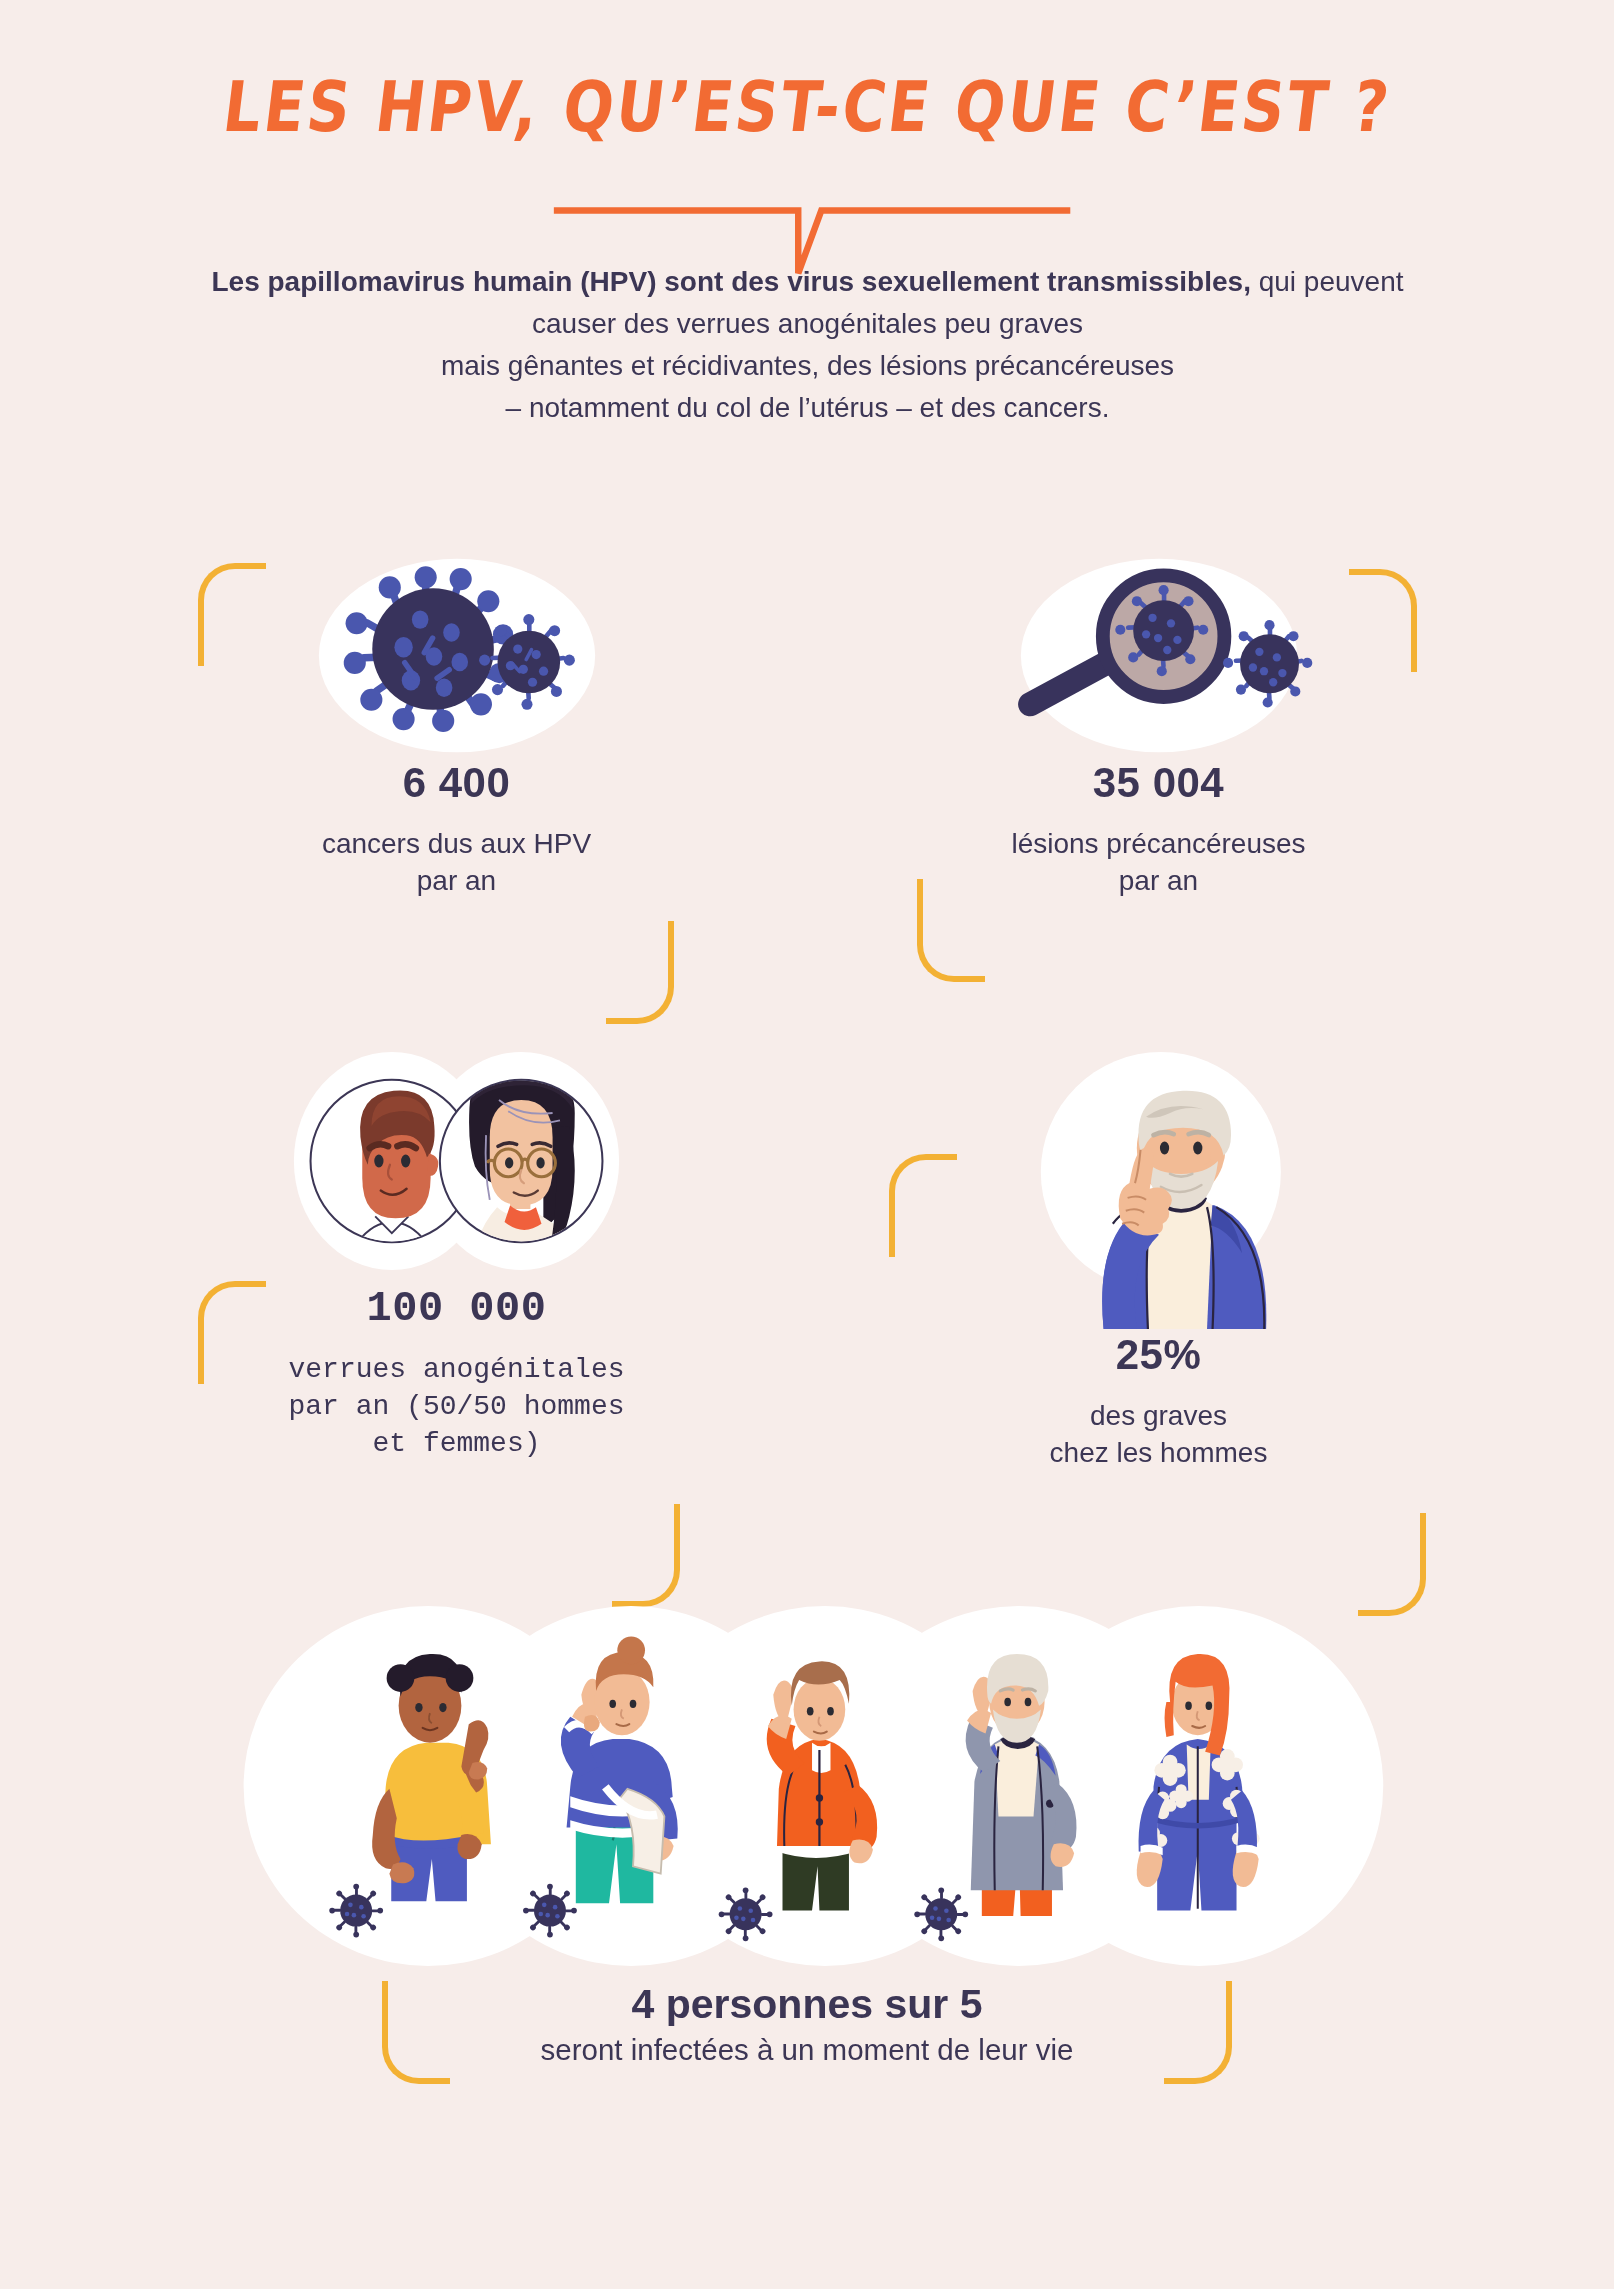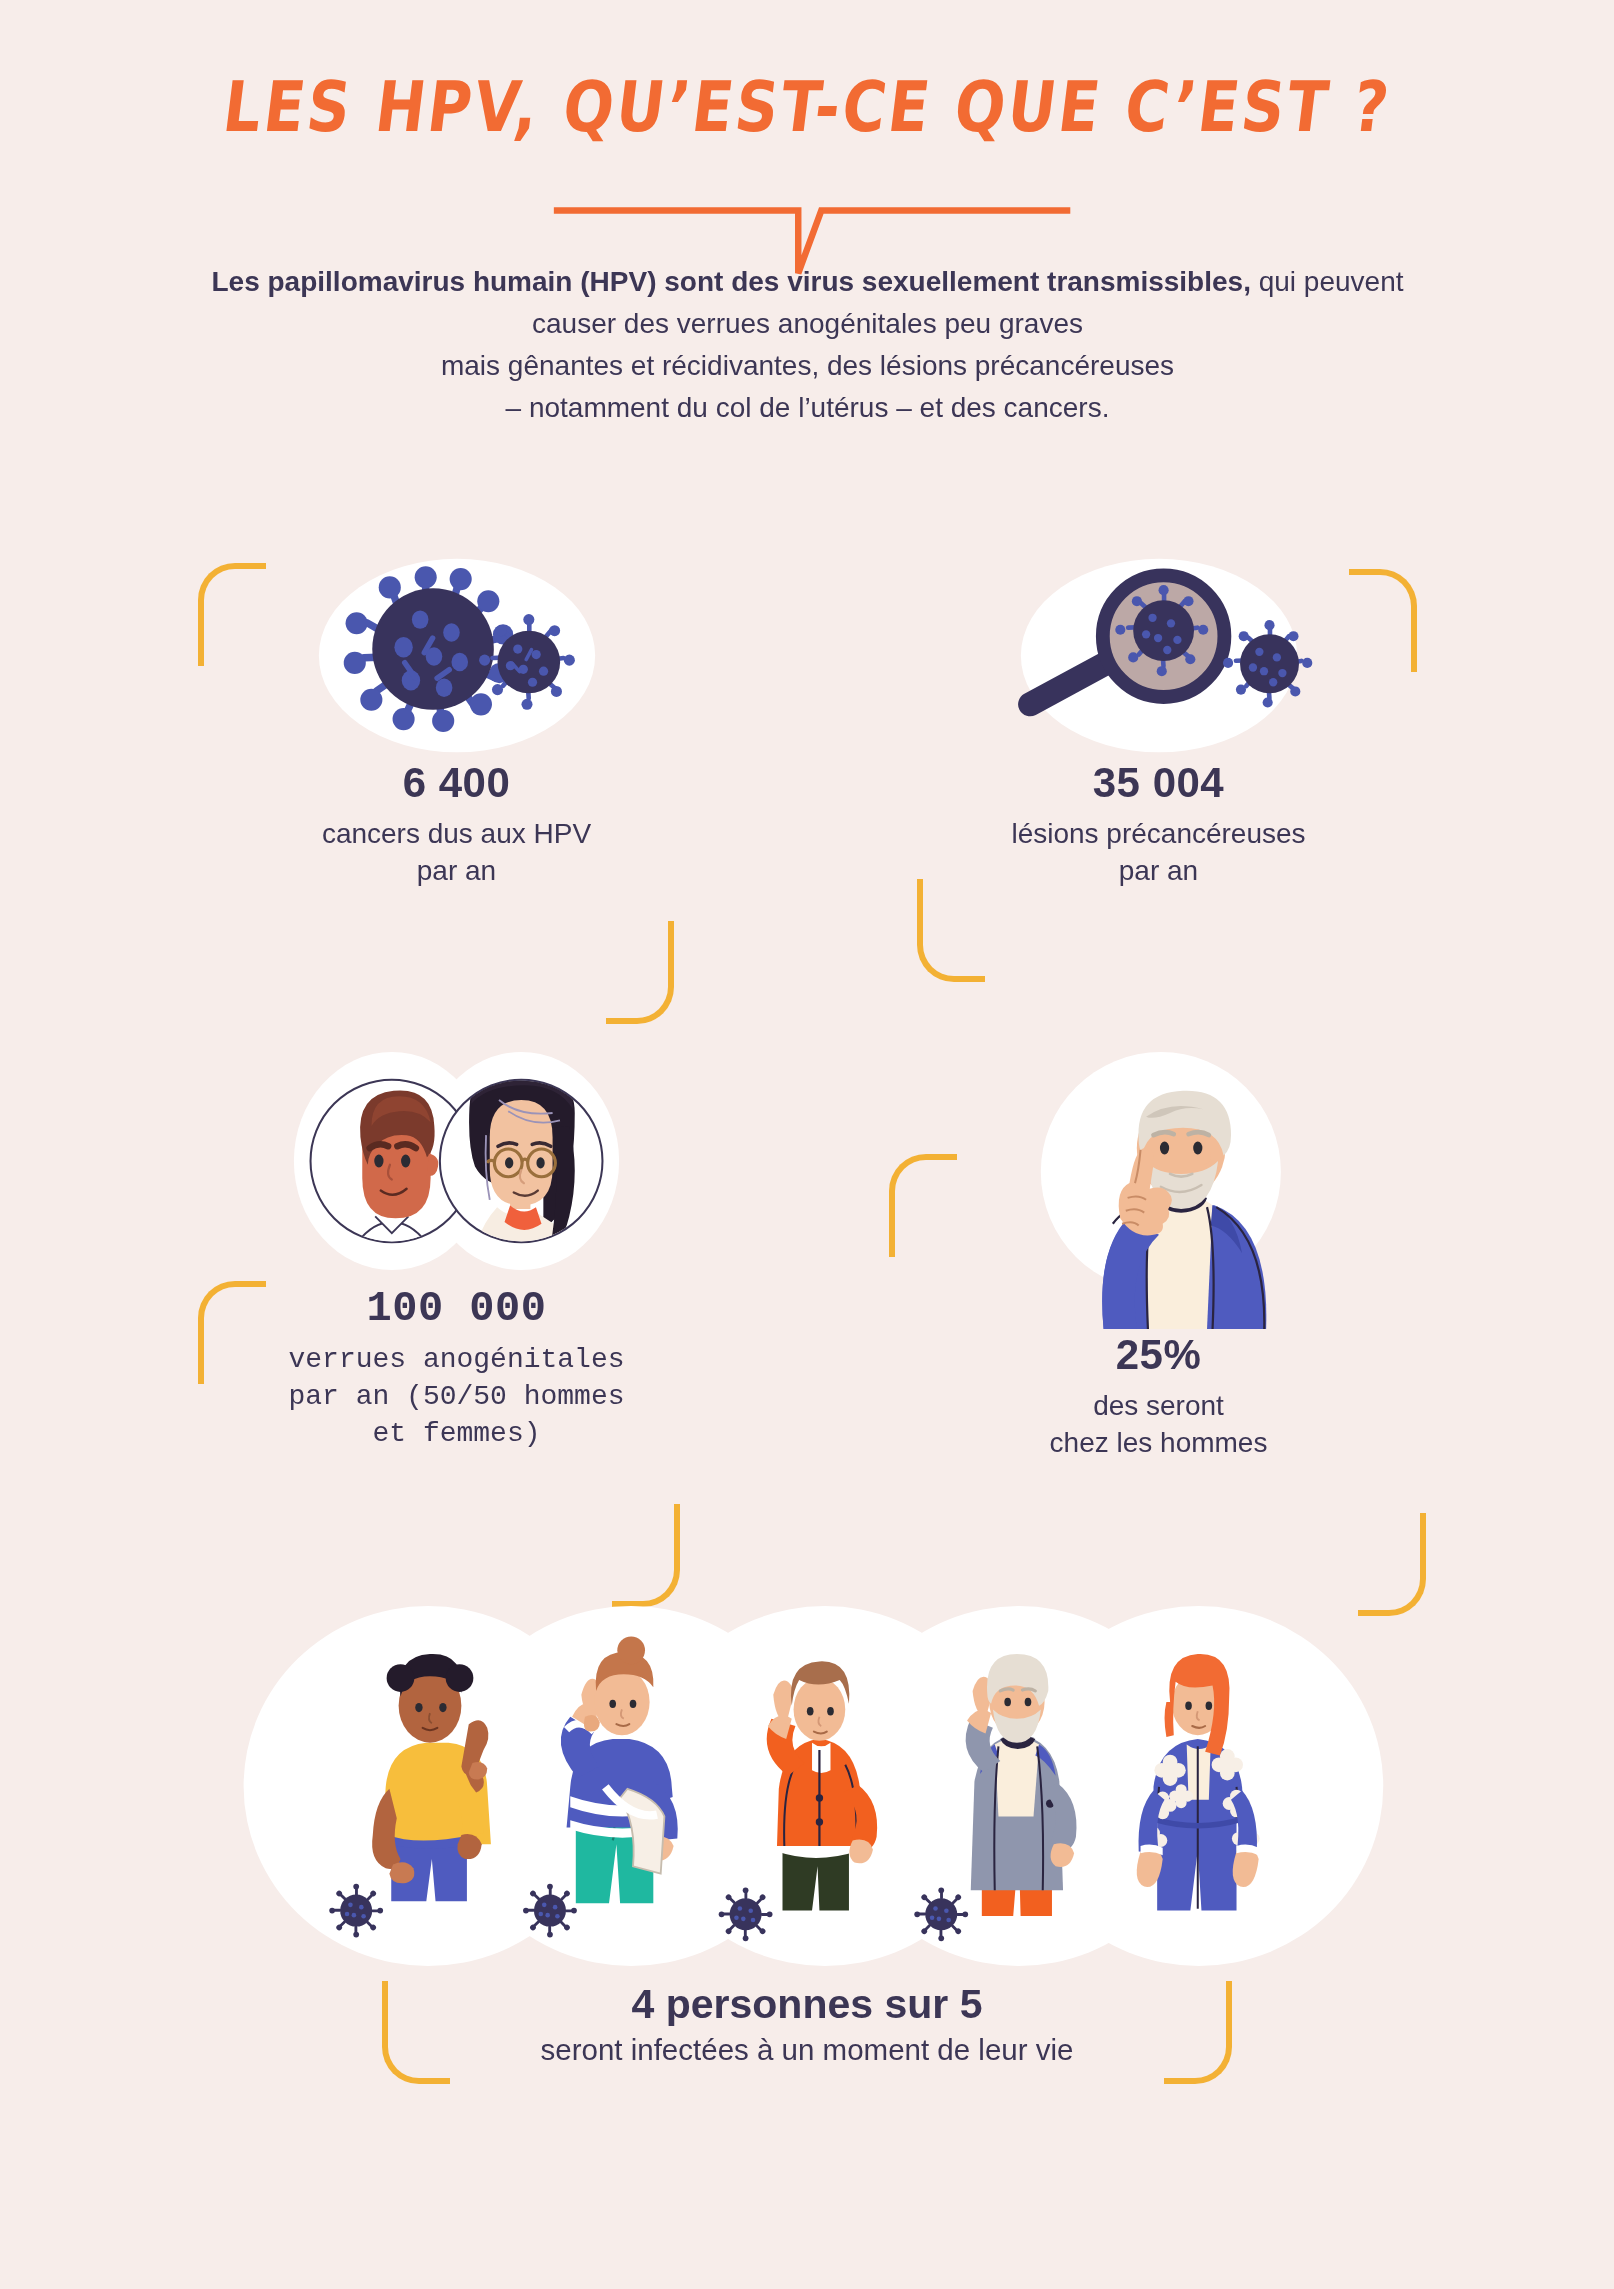--- a/index.html
+++ b/index.html
@@ -80,7 +80,7 @@
     font-size: 28px;
     color: #3C3655;
     line-height: 37px;
-    margin-top: 5px;
+    margin-top: 15px;
   }
 
   

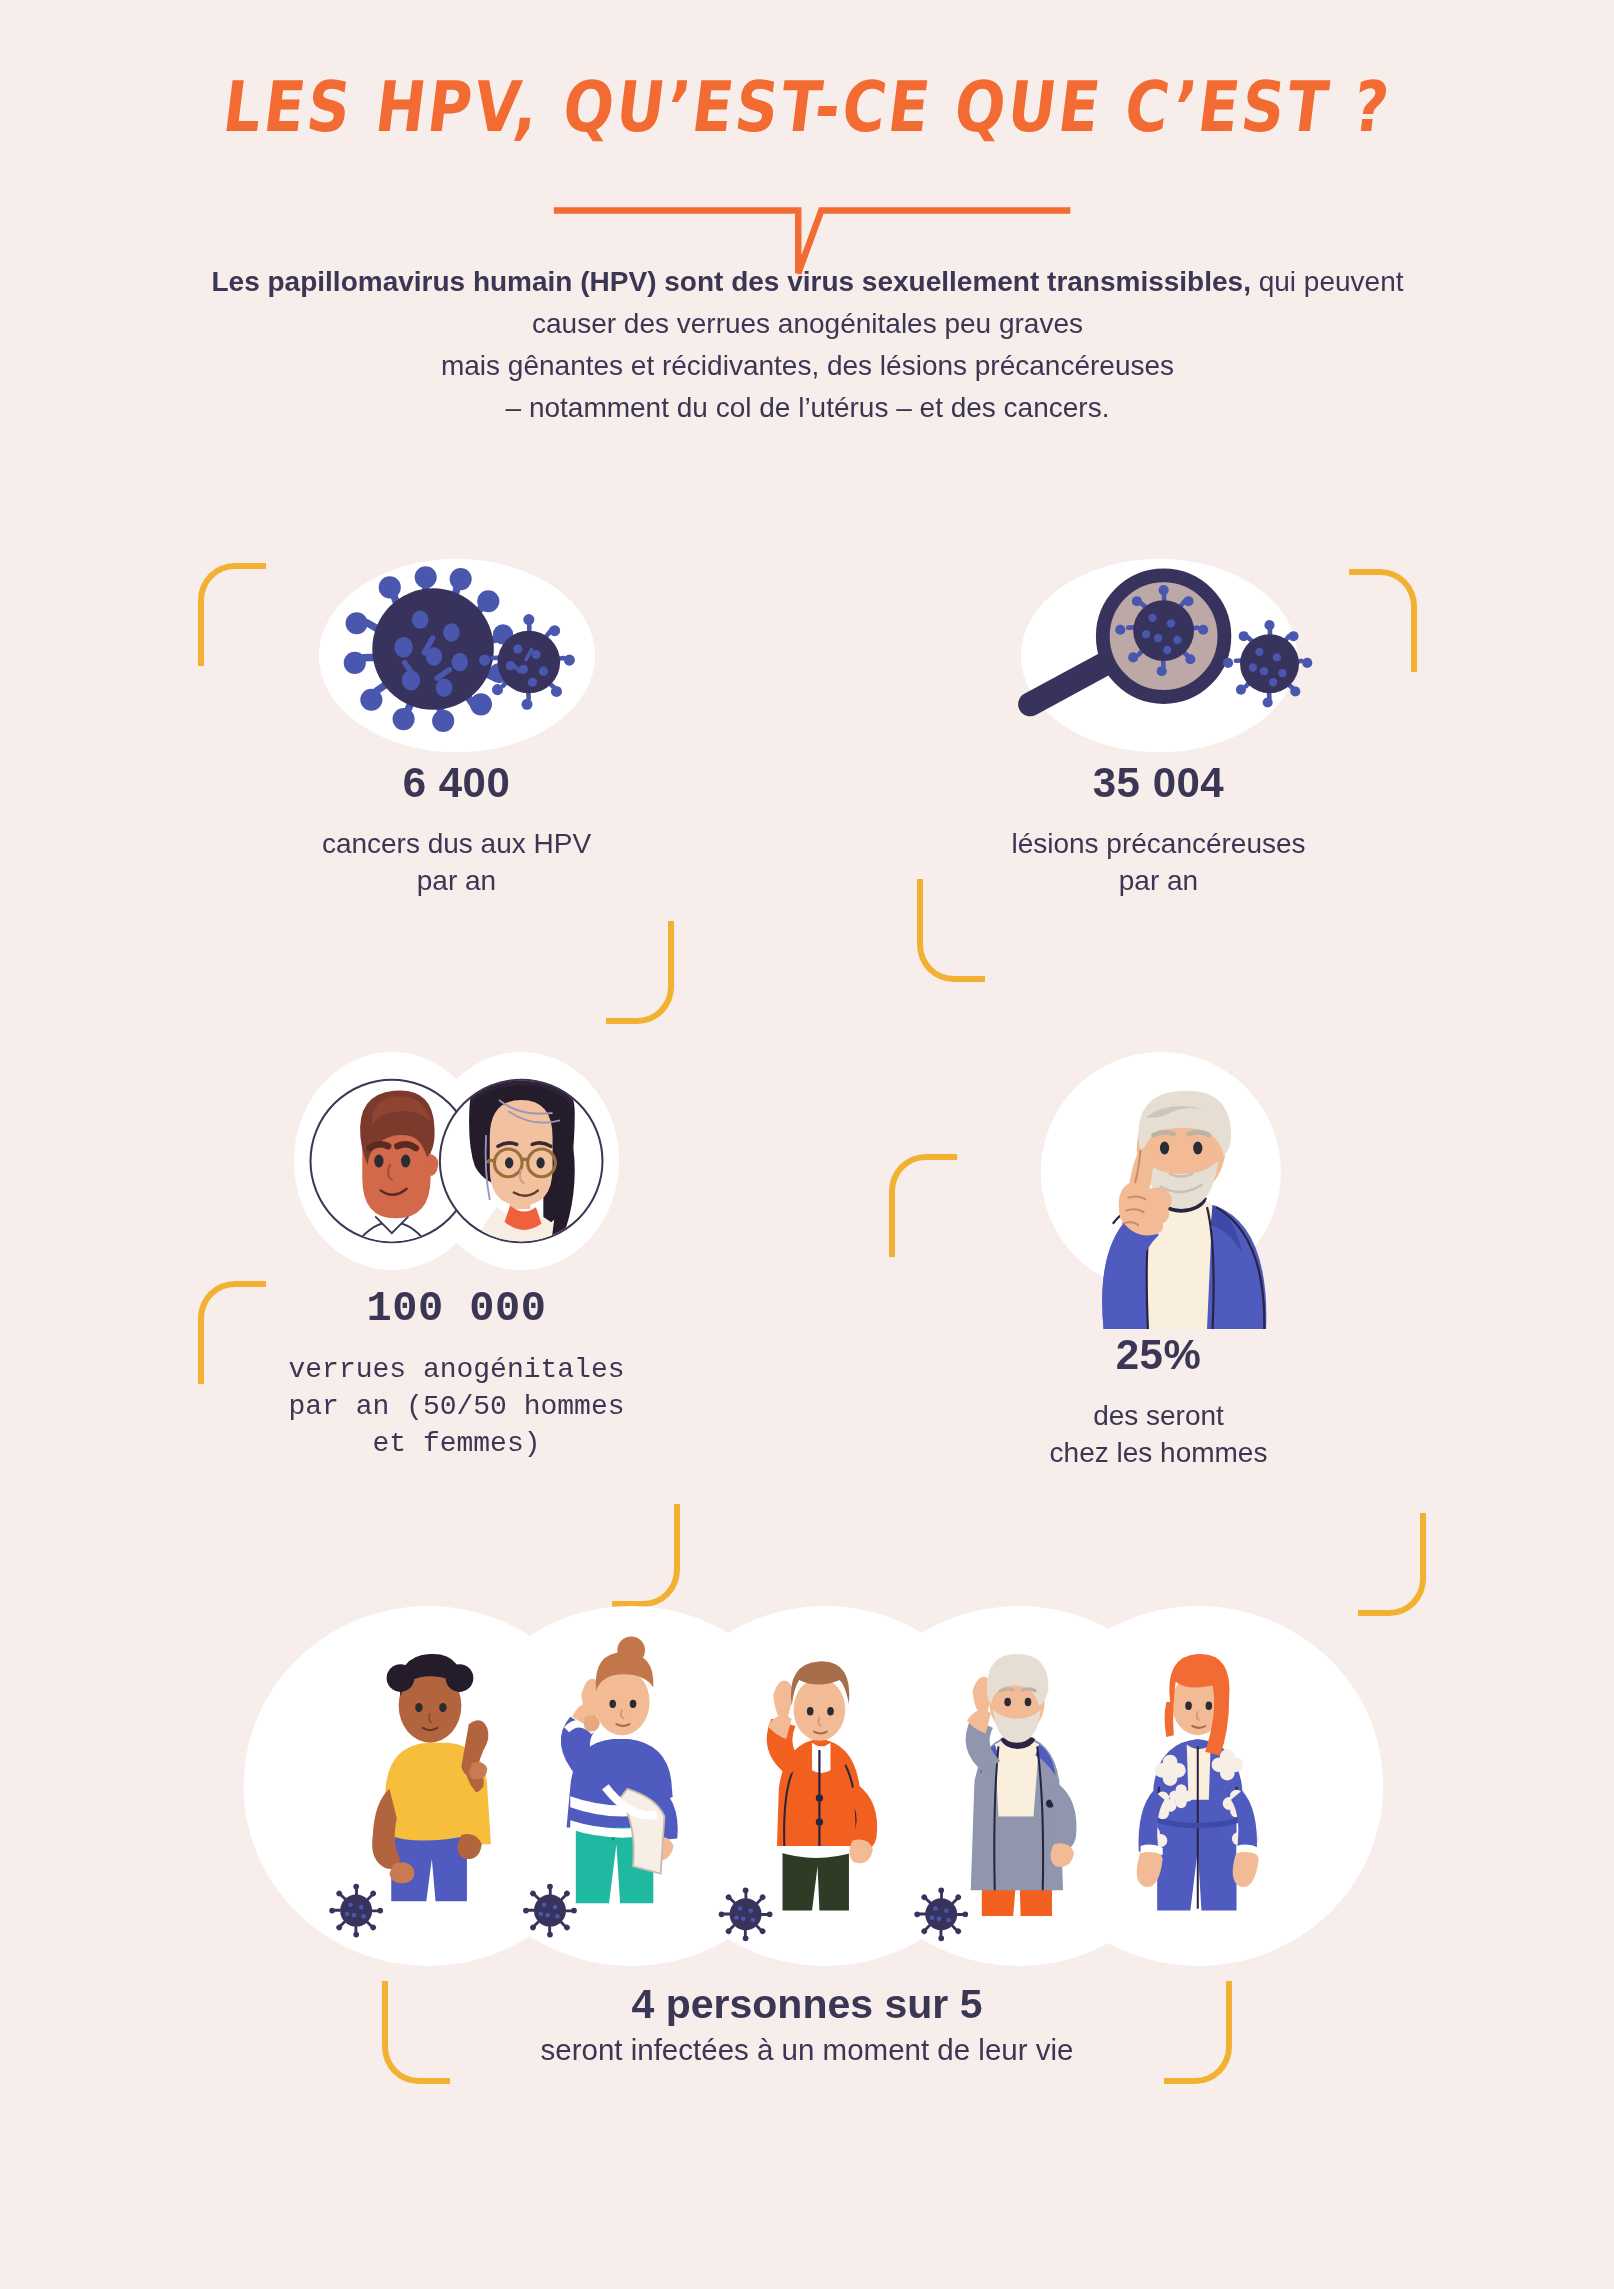--- a/index.html
+++ b/index.html
@@ -492,7 +492,7 @@
 
     <div class="stat-number">25%</div>
     <div class="stat-label">
-      <div>des seront</div>
+      <div>des graves</div>
       <div>chez les hommes</div>
     </div>
   </div>

